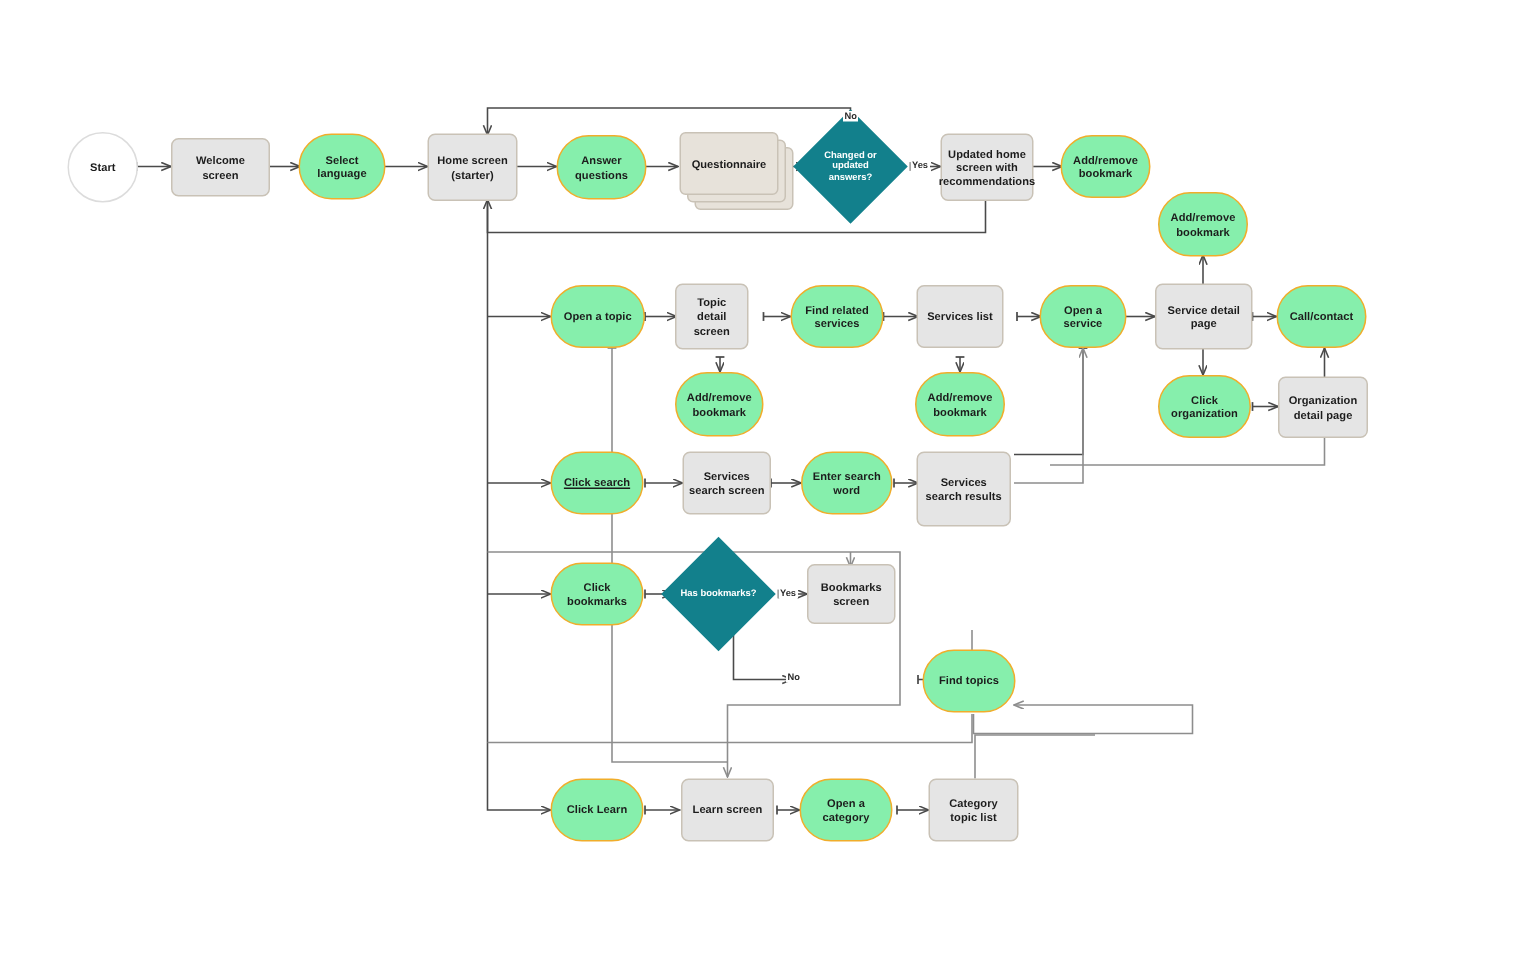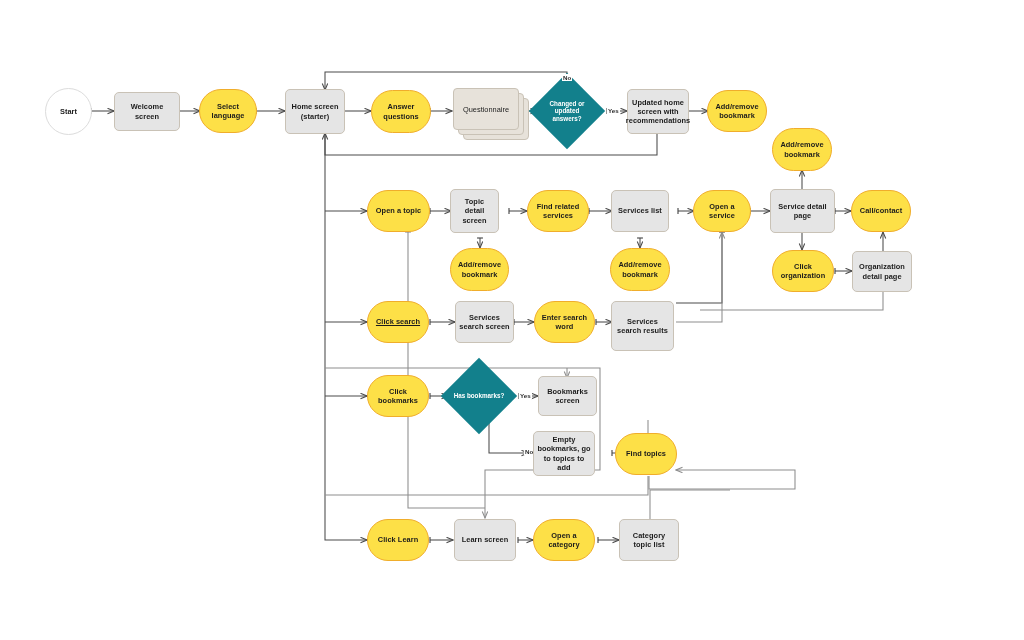--- a/index.html
+++ b/index.html
@@ -11,7 +11,7 @@
         justify-content:center;text-align:center;line-height:1.22;color:#1c1c1c;
         font-size:7.4px;font-weight:700;letter-spacing:.05px;padding:2px 3px;}
   .rect{background:#e5e5e5;border:1px solid #c9c2b6;border-radius:5px;}
-  .pill{background:#fde047;border:1px solid #f0ad2b;border-radius:22px;}
+  .pill{background:#86efac;border:1px solid #f0ad2b;border-radius:22px;}
   .diamond-wrap{position:absolute;}
   .diamond-wrap .dia{position:absolute;left:0;top:0;width:100%;height:100%;
         background:#12808c;transform:rotate(45deg);}

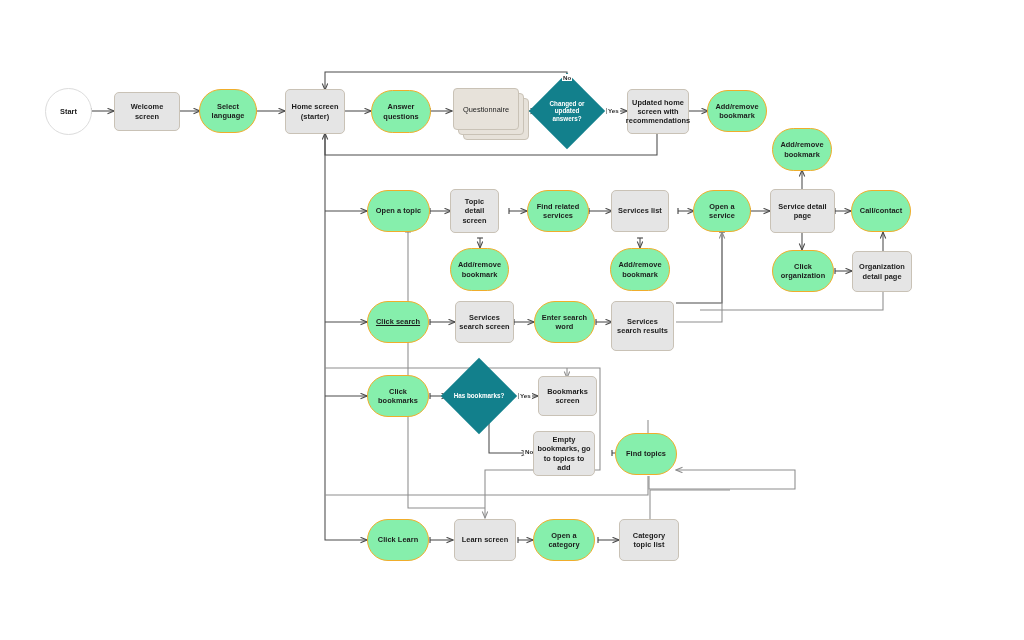--- a/index.html
+++ b/index.html
@@ -23,7 +23,7 @@
   .stack{position:absolute;}
   .stack .lay{position:absolute;background:#e7e2da;border:1px solid #c9c2b6;border-radius:4px;}
   .stack .top{display:flex;align-items:center;justify-content:center;text-align:right;
-        font-size:7.4px;font-weight:400;color:#1c1c1c;}
+        font-size:7.4px;font-weight:700;color:#1c1c1c;}
   .elabel{position:absolute;font-size:6.2px;font-weight:700;color:#2b2b2b;
         background:#ffffff;padding:0 1px;}
 </style>

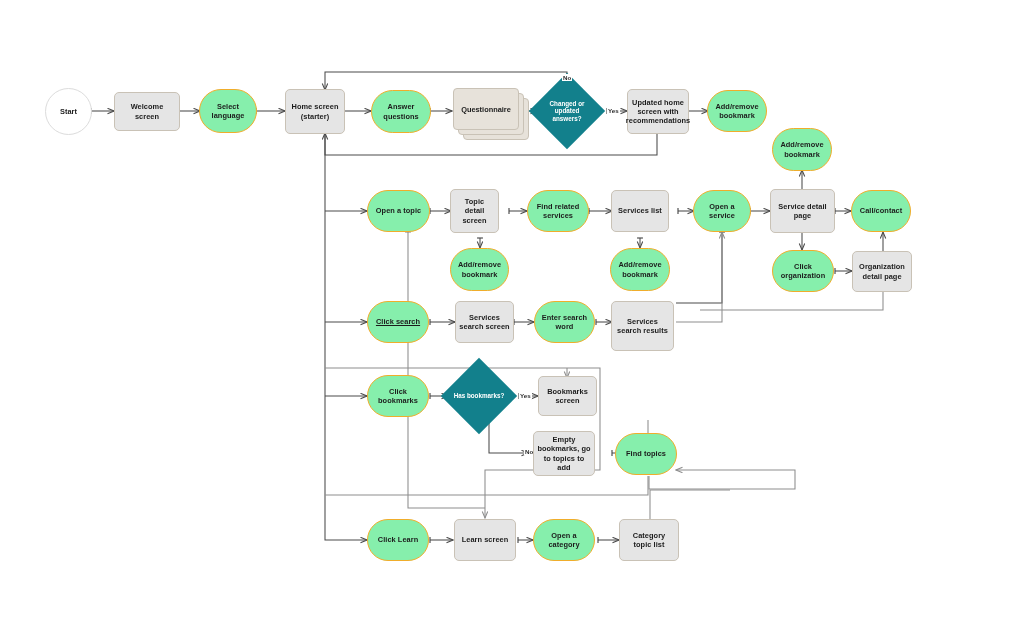--- a/index.html
+++ b/index.html
@@ -174,7 +174,6 @@
 
   <div class="node rect" style="left:538px;top:376px;width:59px;height:40px;">Bookmarks screen</div>
 
-  <div class="node rect" style="left:533px;top:431px;width:62px;height:45px;">Empty bookmarks, go to topics to add</div>
 
   <div class="node pill" style="left:615px;top:433px;width:62px;height:42px;">Find topics</div>
 

